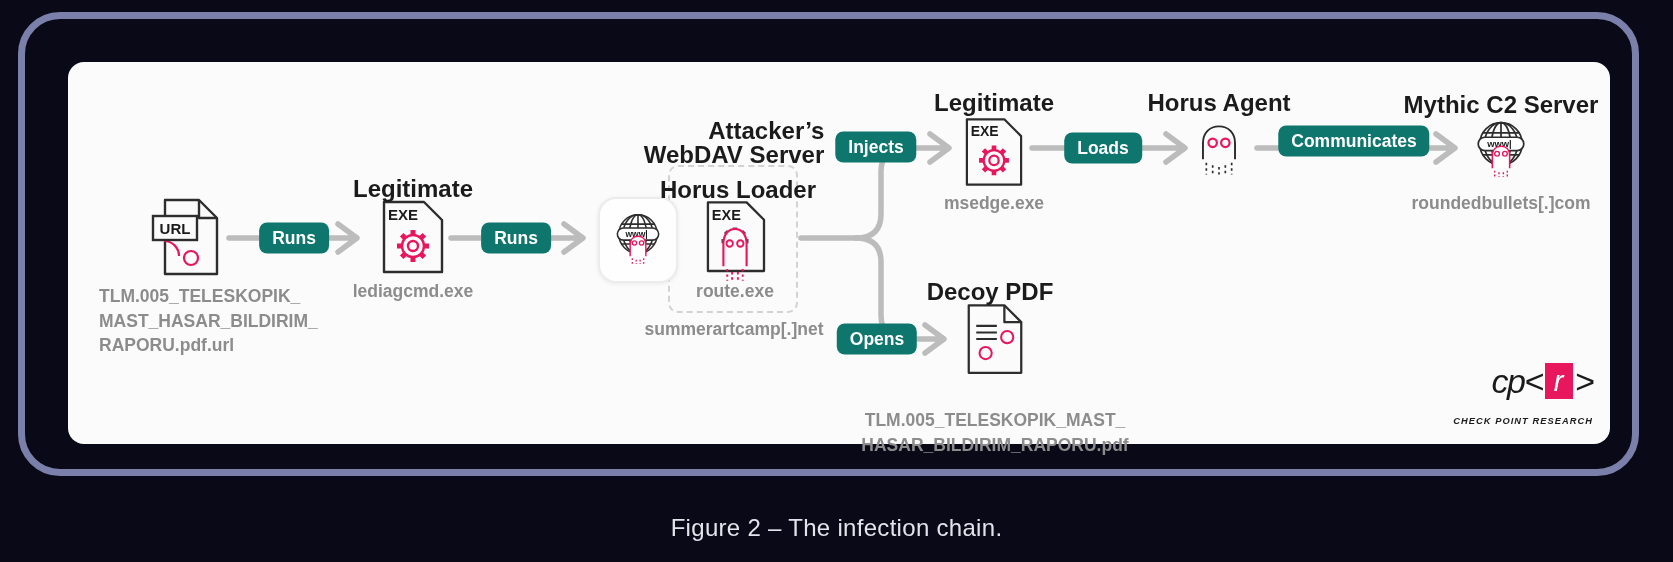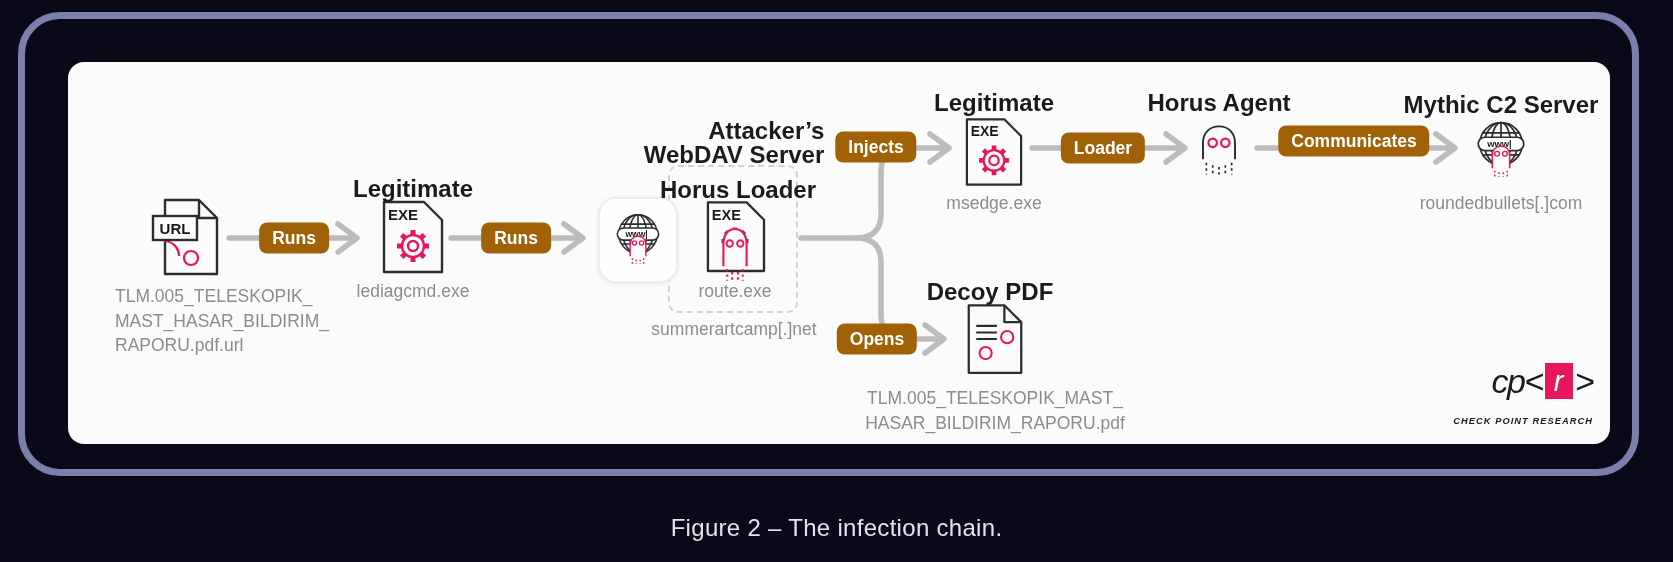--- a/index.html
+++ b/index.html
@@ -33,7 +33,7 @@
   }
   .badge {
     position:absolute; transform:translate(-50%,-50%);
-    background:#a16207; color:#ffffff;
+    background:#0f766e; color:#ffffff;
     font-size:17.5px; font-weight:600;
     padding:5px 13px; border-radius:8px;
     white-space:nowrap; z-index:5;

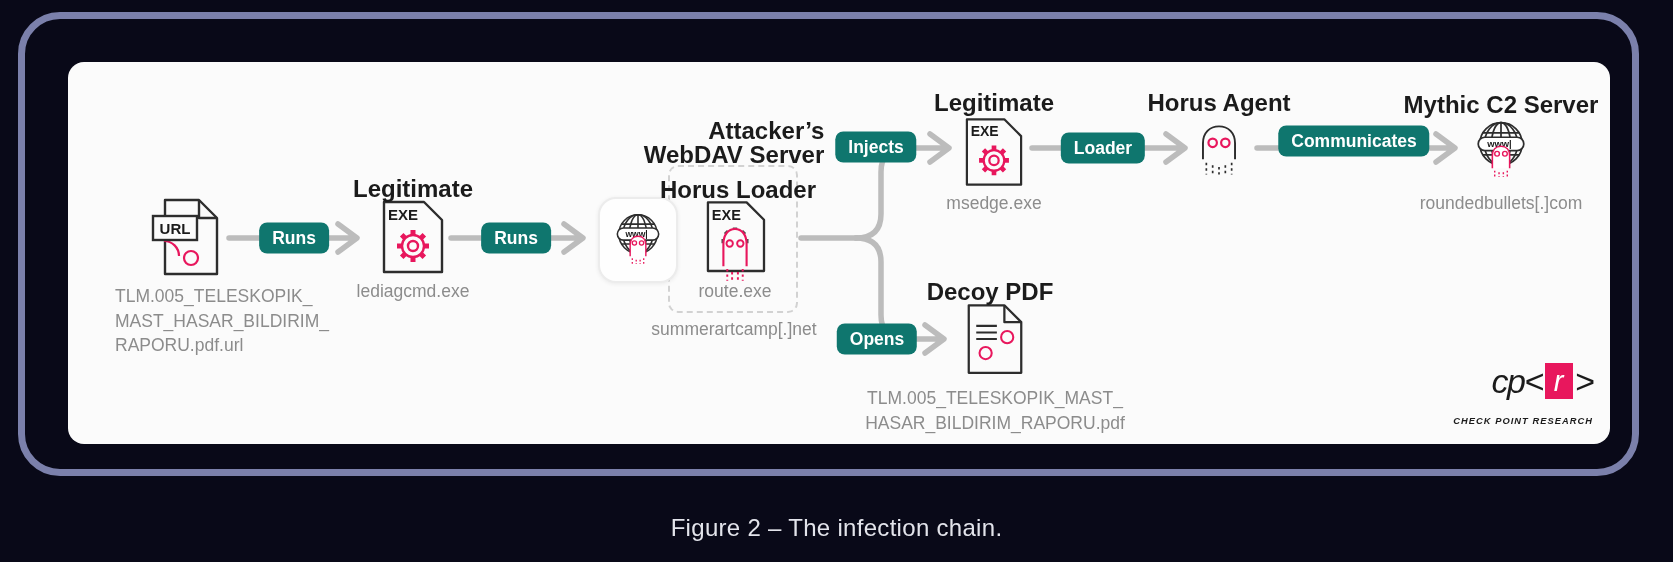--- a/index.html
+++ b/index.html
@@ -189,7 +189,7 @@
 </svg>
 <div class="abs center label" style="left:994px;top:203px">msedge.exe</div>
 
-<div class="badge" style="left:1103px;top:148px">Loader</div>
+<div class="badge" style="left:1103px;top:148px">Loads</div>
 
 <div class="abs center title" style="left:1219px;top:103px">Horus Agent</div>
 <svg class="node-icon center" style="left:1219px;top:150px" width="54" height="60" viewBox="0 0 64 70">

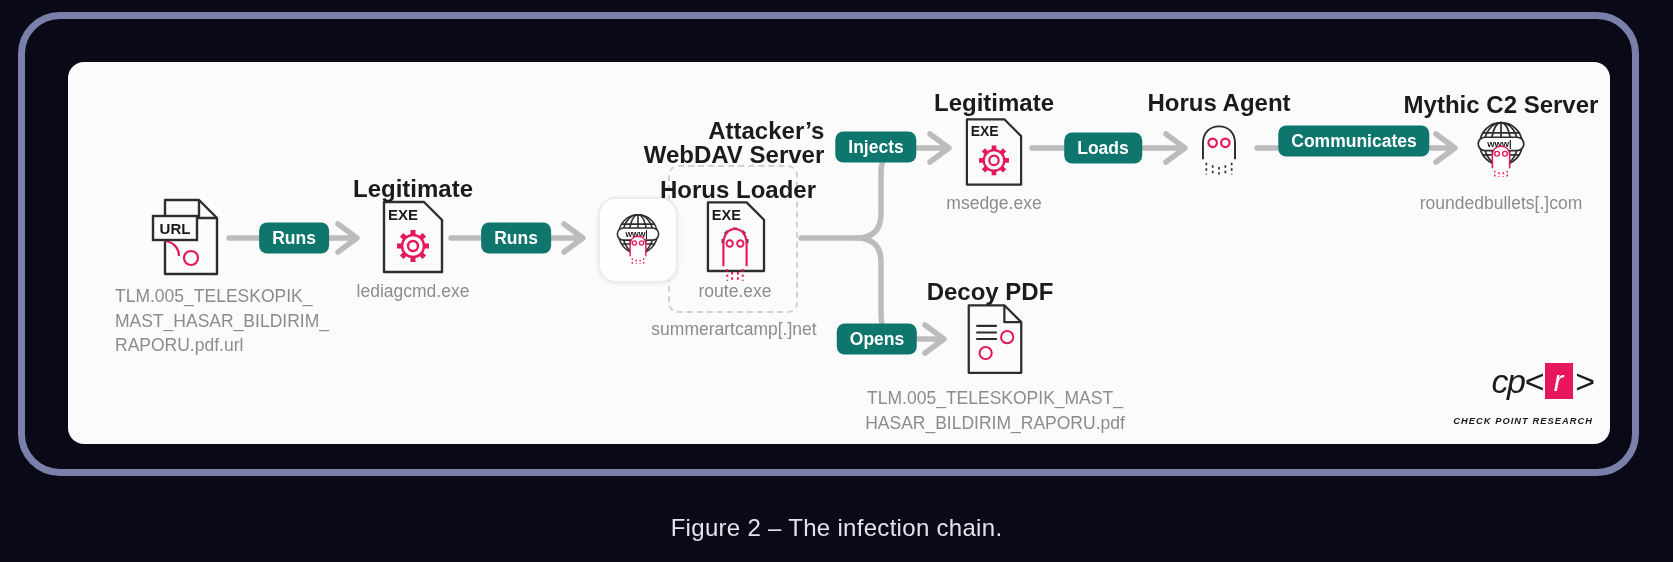--- a/index.html
+++ b/index.html
@@ -28,7 +28,7 @@
     white-space:nowrap; z-index:3;
   }
   .label {
-    font-size:17.5px; font-weight:400; color:#8c8c8c;
+    font-size:17.5px; font-weight:700; color:#8c8c8c;
     white-space:nowrap; z-index:3;
   }
   .badge {

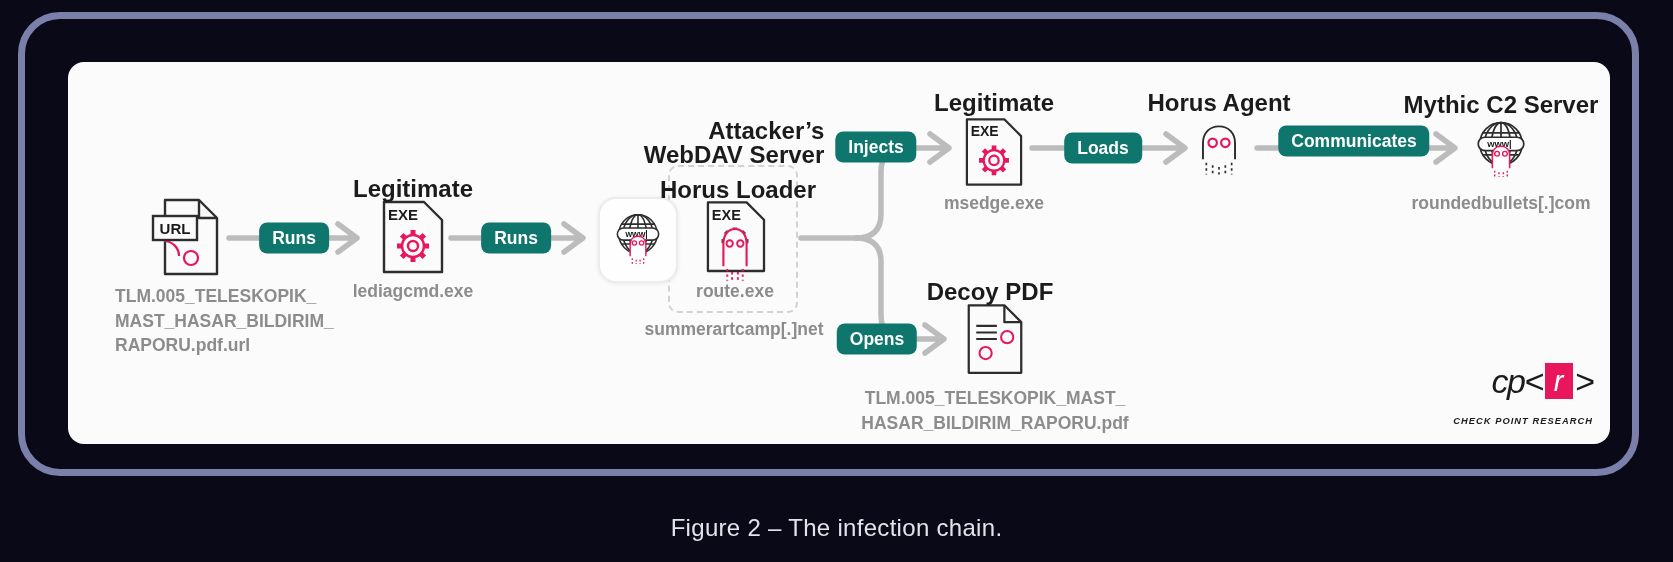--- a/index.html
+++ b/index.html
@@ -79,7 +79,7 @@
     margin-top:16px; font-size:9.3px; font-weight:700;
     letter-spacing:1.05px; color:#1b1b1b; white-space:nowrap;
   }
-  .url-lines { line-height:24.5px;margin-left:16px; }
+  .url-lines { line-height:24.5px; }
   .decoy-lines { text-align:center; line-height:25px; }
 </style>
 </head>

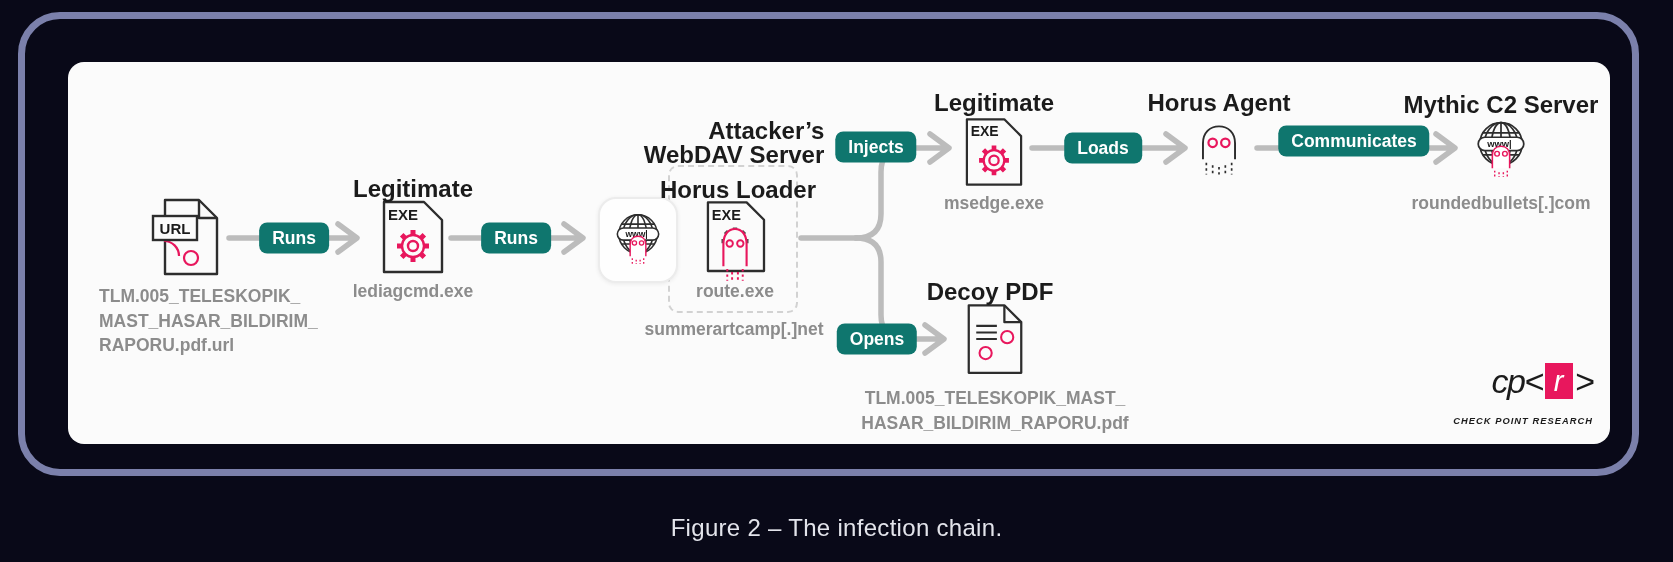--- a/index.html
+++ b/index.html
@@ -22,7 +22,7 @@
   }
   .abs { position:absolute; }
   .center { transform:translate(-50%,-50%); }
-  .cx { transform:translateX(-50%); }
+  .cx { transform:translateX(-50%);margin-top:22px; }
   .title {
     font-size:24px; font-weight:700; color:#1b1b1b;
     white-space:nowrap; z-index:3;

